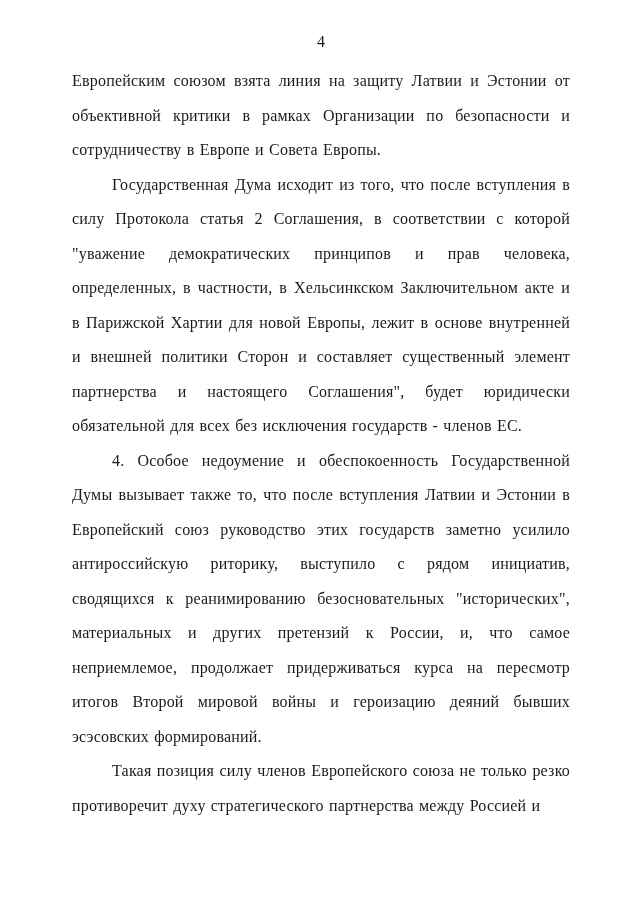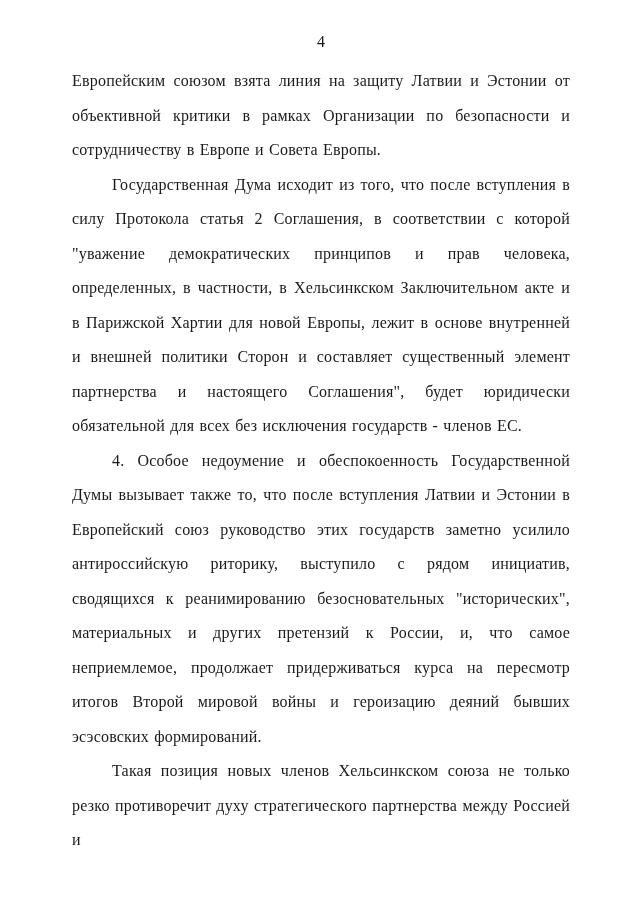--- a/index.html
+++ b/index.html
@@ -53,7 +53,7 @@
 
     <p class="indent">4. Особое недоумение и обеспокоенность Государственной Думы вызывает также то, что после вступления Латвии и Эстонии в Европейский союз  руководство этих государств  заметно усилило антироссийскую риторику, выступило с рядом инициатив, сводящихся к реанимированию безосновательных "исторических", материальных и других претензий к России, и, что самое неприемлемое, продолжает придерживаться курса на пересмотр итогов Второй мировой войны и героизацию деяний бывших эсэсовских формирований.</p>
 
-    <p class="indent">Такая позиция  новых членов Хельсинкском союза не только резко противоречит духу стратегического партнерства между Россией и</p>
+    <p class="indent">Такая позиция  силу членов Европейского союза не только резко противоречит духу стратегического партнерства между Россией и</p>
   </div>
 </div>
 

